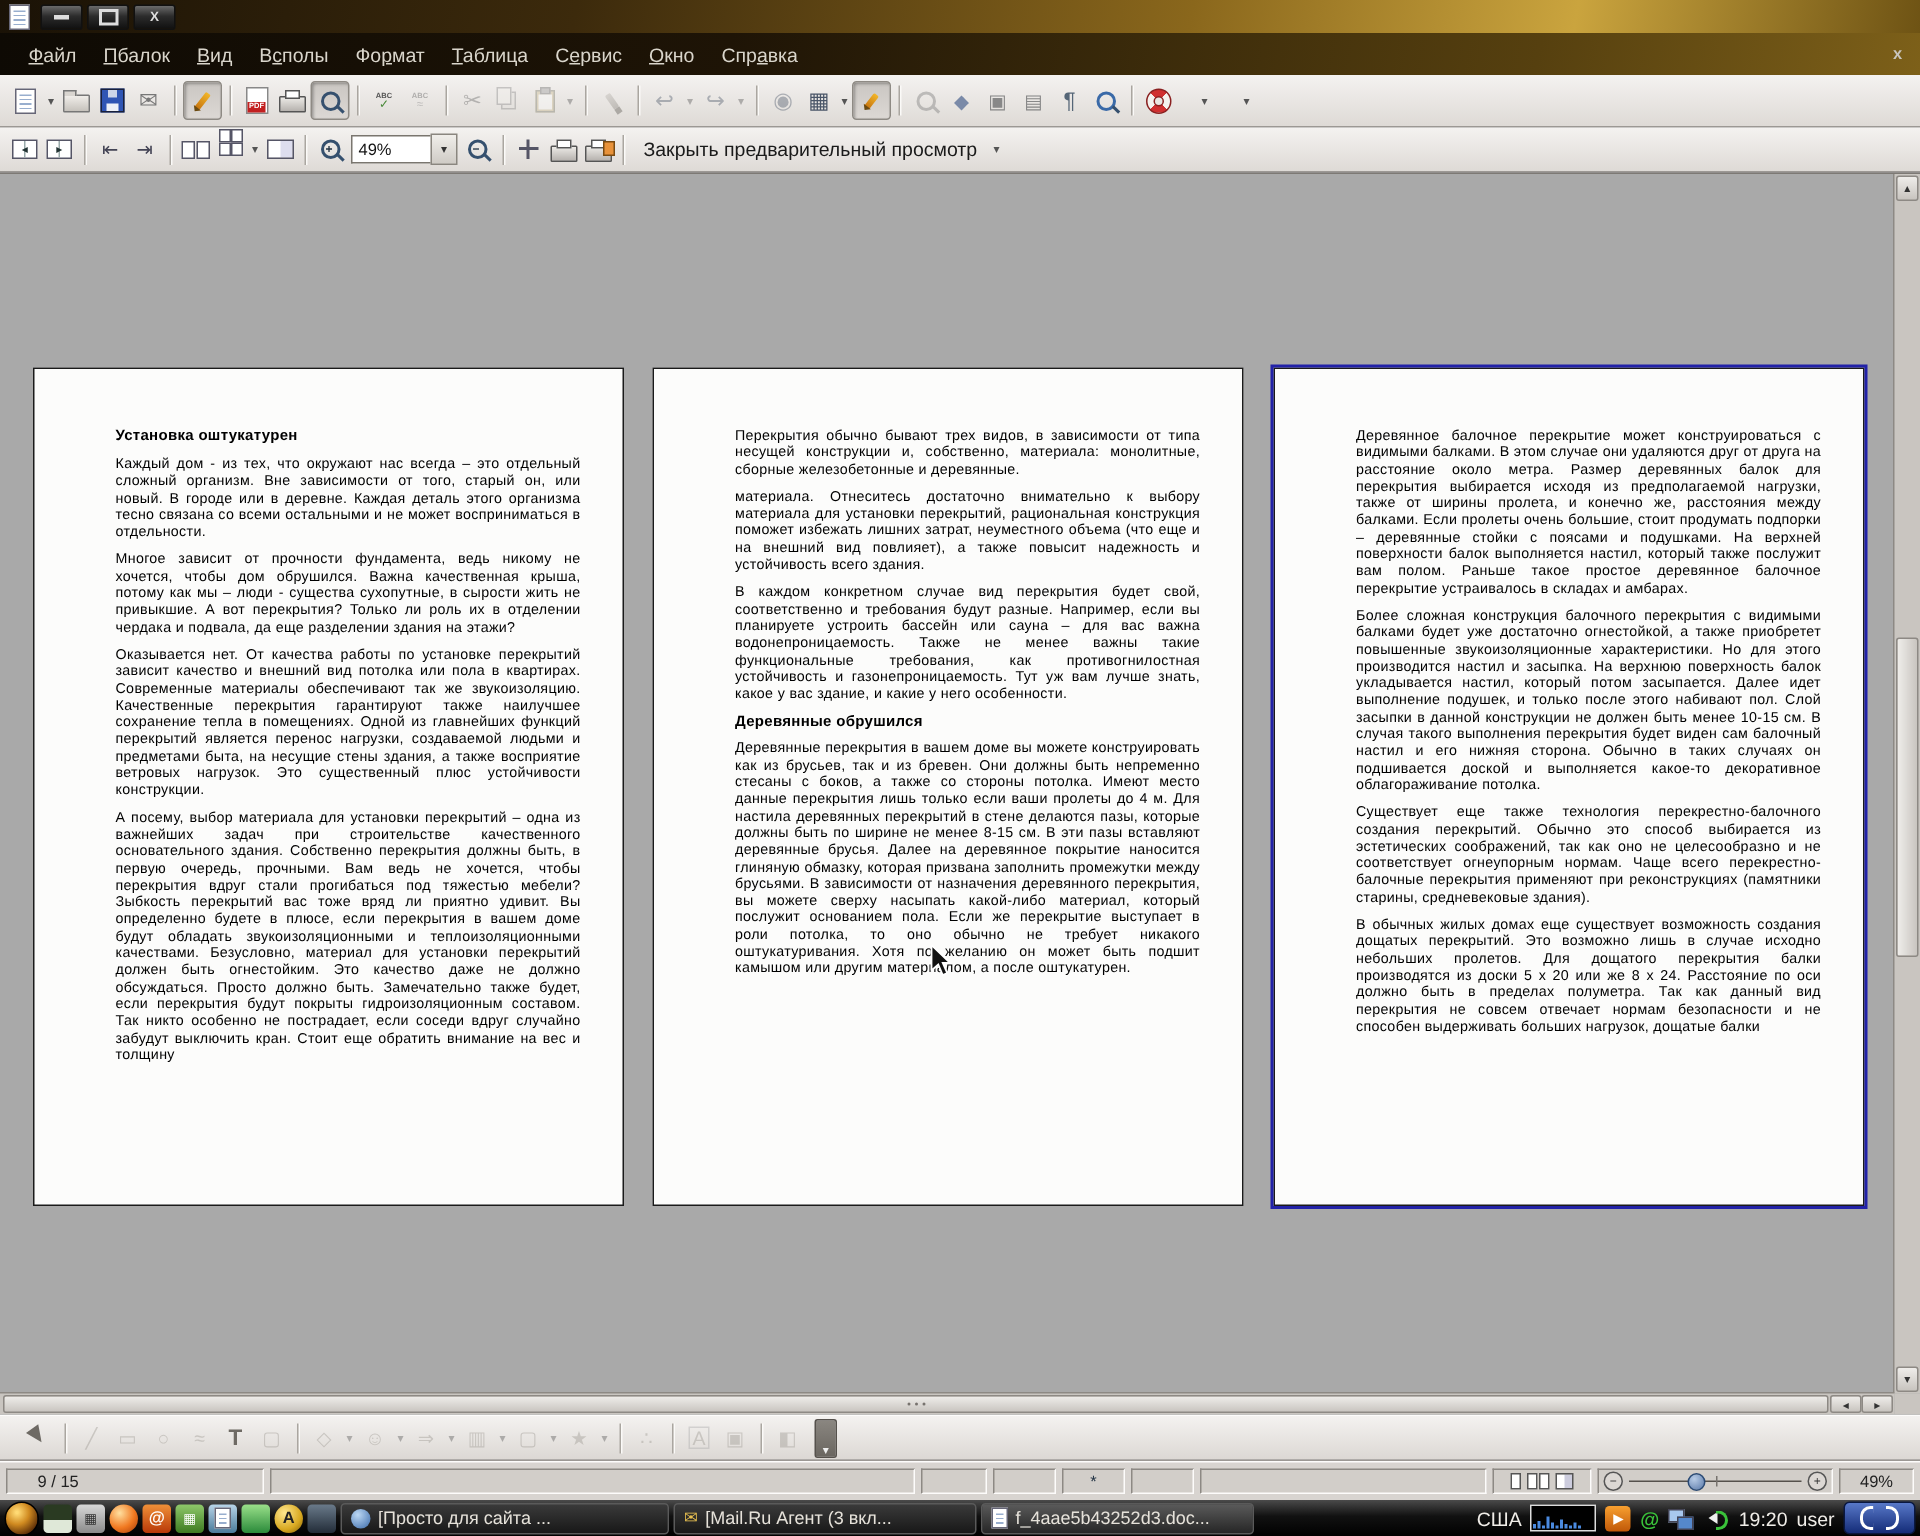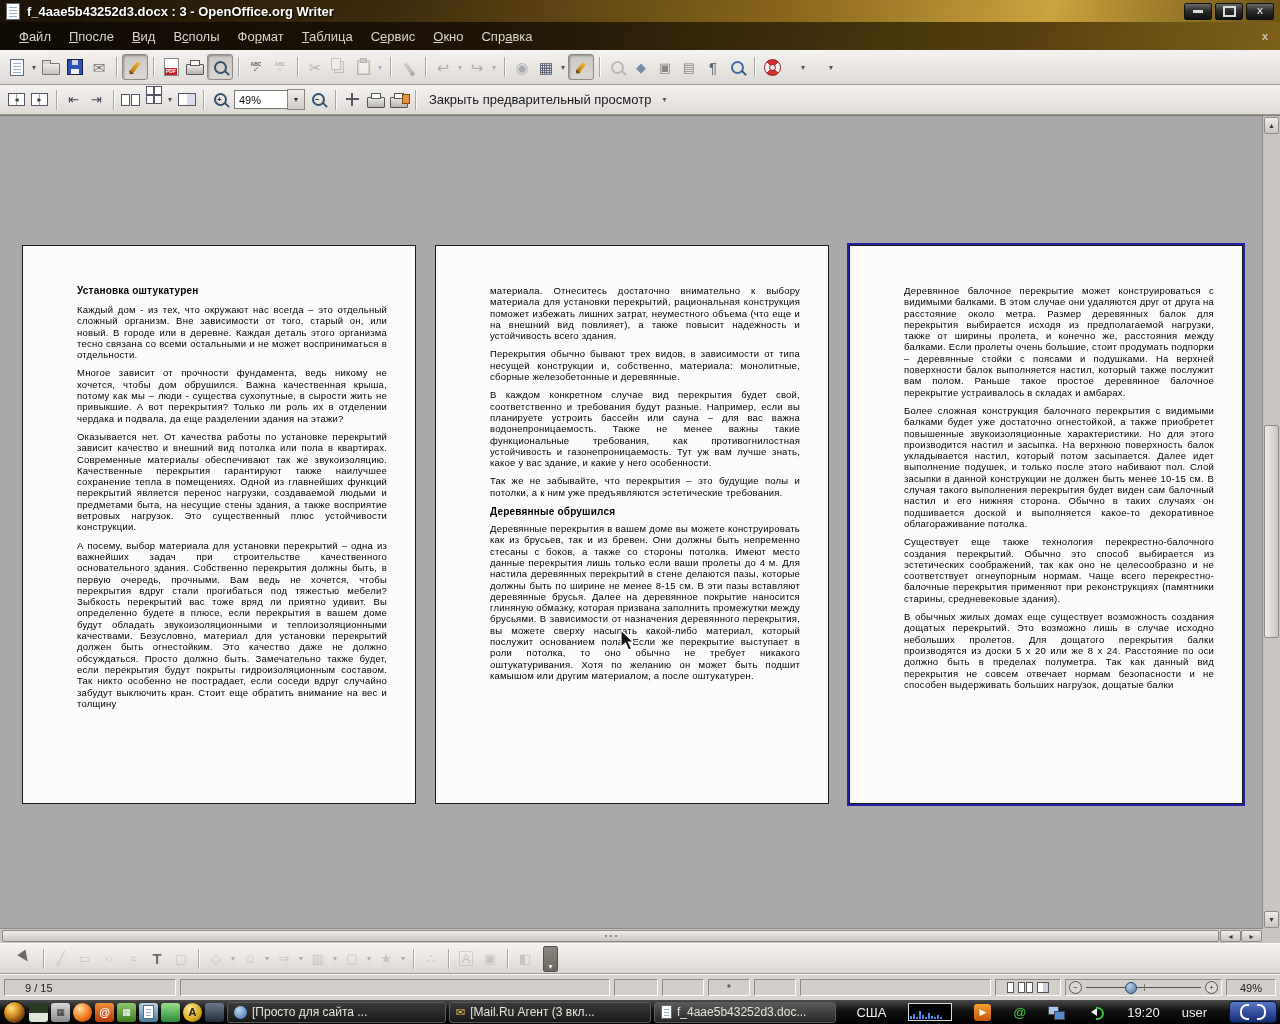--- a/index.html
+++ b/index.html
@@ -190,7 +190,6 @@
 
   <div class="titlebar">
     <span class="doc"></span>
-    <span class="title">f_4aae5b43252d3.docx : 3 - OpenOffice.org Writer</span>
     <span class="winbtns">
       <span class="winbtn">
           <span class="bar"></span>

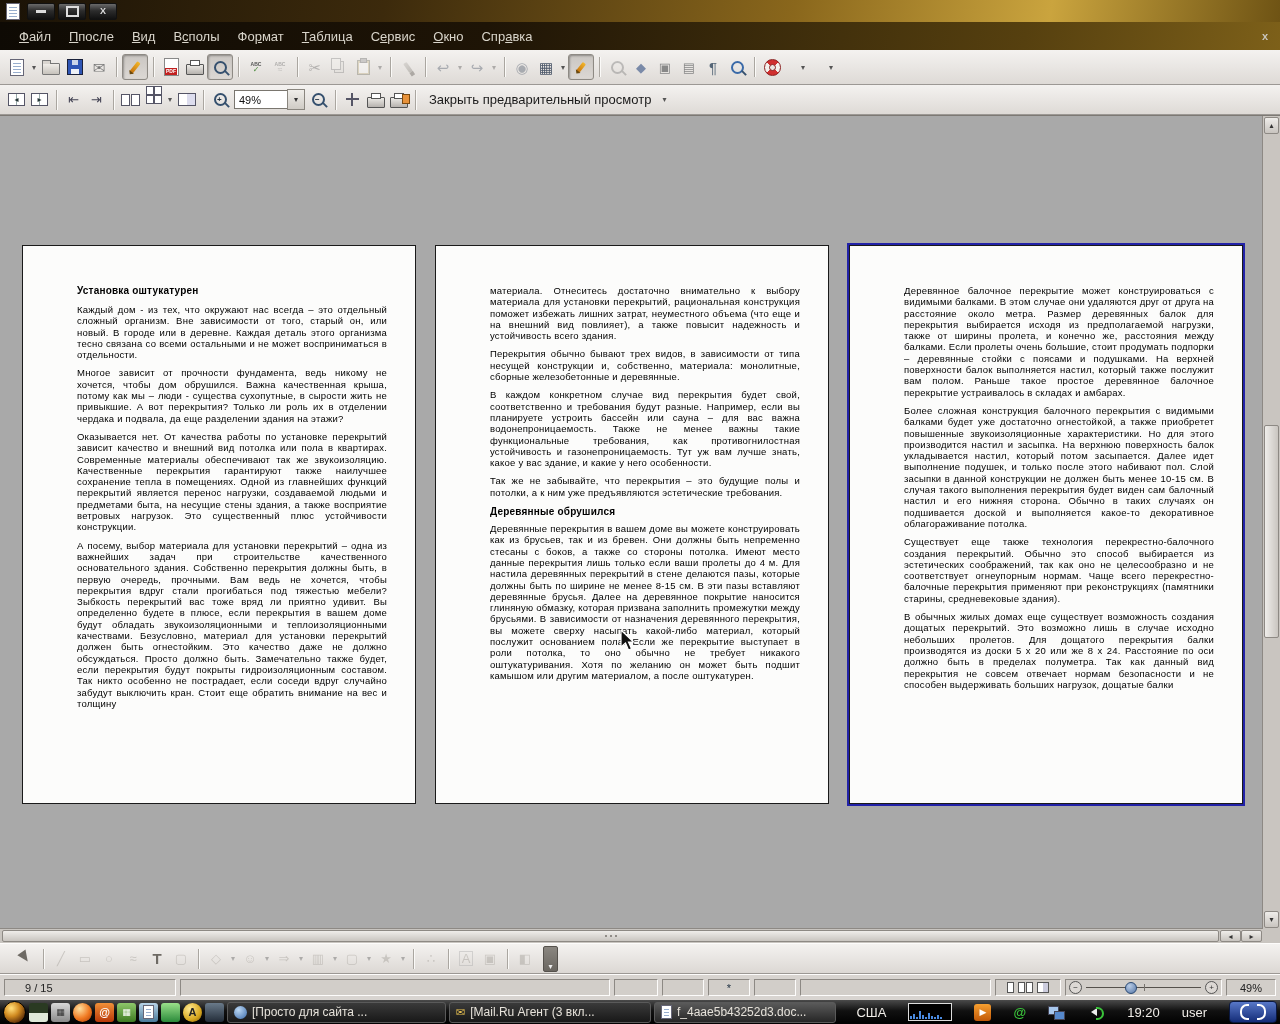--- a/index.html
+++ b/index.html
@@ -205,7 +205,7 @@
 
   <div class="menubar">
     <span class="menu-item"><span></span><span class="acc">Ф</span><span>айл</span></span>
-    <span class="menu-item"><span></span><span class="acc">П</span><span>после</span></span>
+    <span class="menu-item"><span></span><span class="acc">П</span><span>балок</span></span>
     <span class="menu-item"><span></span><span class="acc">В</span><span>ид</span></span>
     <span class="menu-item"><span>В</span><span class="acc">с</span><span>полы</span></span>
     <span class="menu-item"><span>Фо</span><span class="acc">р</span><span>мат</span></span>

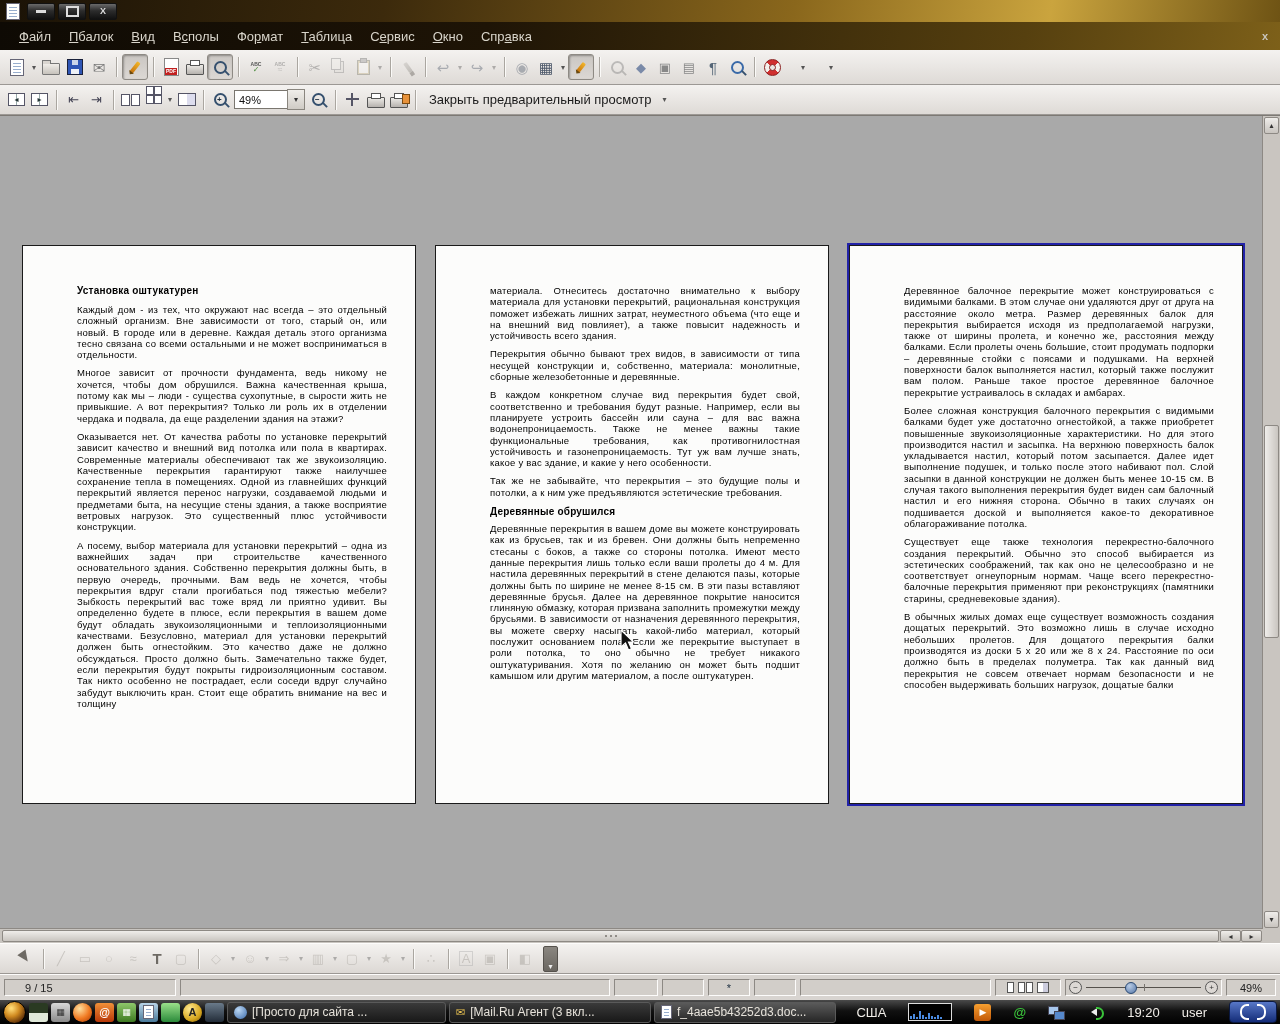--- a/index.html
+++ b/index.html
@@ -391,8 +391,8 @@
     </div>
 
     <div class="page" style="left:435px;">
+      <p>Перекрытия обычно бывают трех видов, в зависимости от типа несущей конструкции и, собственно, материала: монолитные, сборные железобетонные и деревянные.</p>
       <p>материала. Отнеситесь достаточно внимательно к выбору материала для установки перекрытий, рациональная конструкция поможет избежать лишних затрат, неуместного объема (что еще и на внешний вид повлияет), а также повысит надежность и устойчивость всего здания.</p>
-      <p>Перекрытия обычно бывают трех видов, в зависимости от типа несущей конструкции и, собственно, материала: монолитные, сборные железобетонные и деревянные.</p>
       <p>В каждом конкретном случае вид перекрытия будет свой, соответственно и требования будут разные. Например, если вы планируете устроить бассейн или сауна – для вас важна водонепроницаемость. Также не менее важны такие функциональные требования, как противогнилостная устойчивость и газонепроницаемость. Тут уж вам лучше знать, какое у вас здание, и какие у него особенности.</p>
       <p>Так же не забывайте, что перекрытия – это будущие полы и потолки, а к ним уже предъявляются эстетические требования.</p>
       <div class="h2">Деревянные обрушился</div>

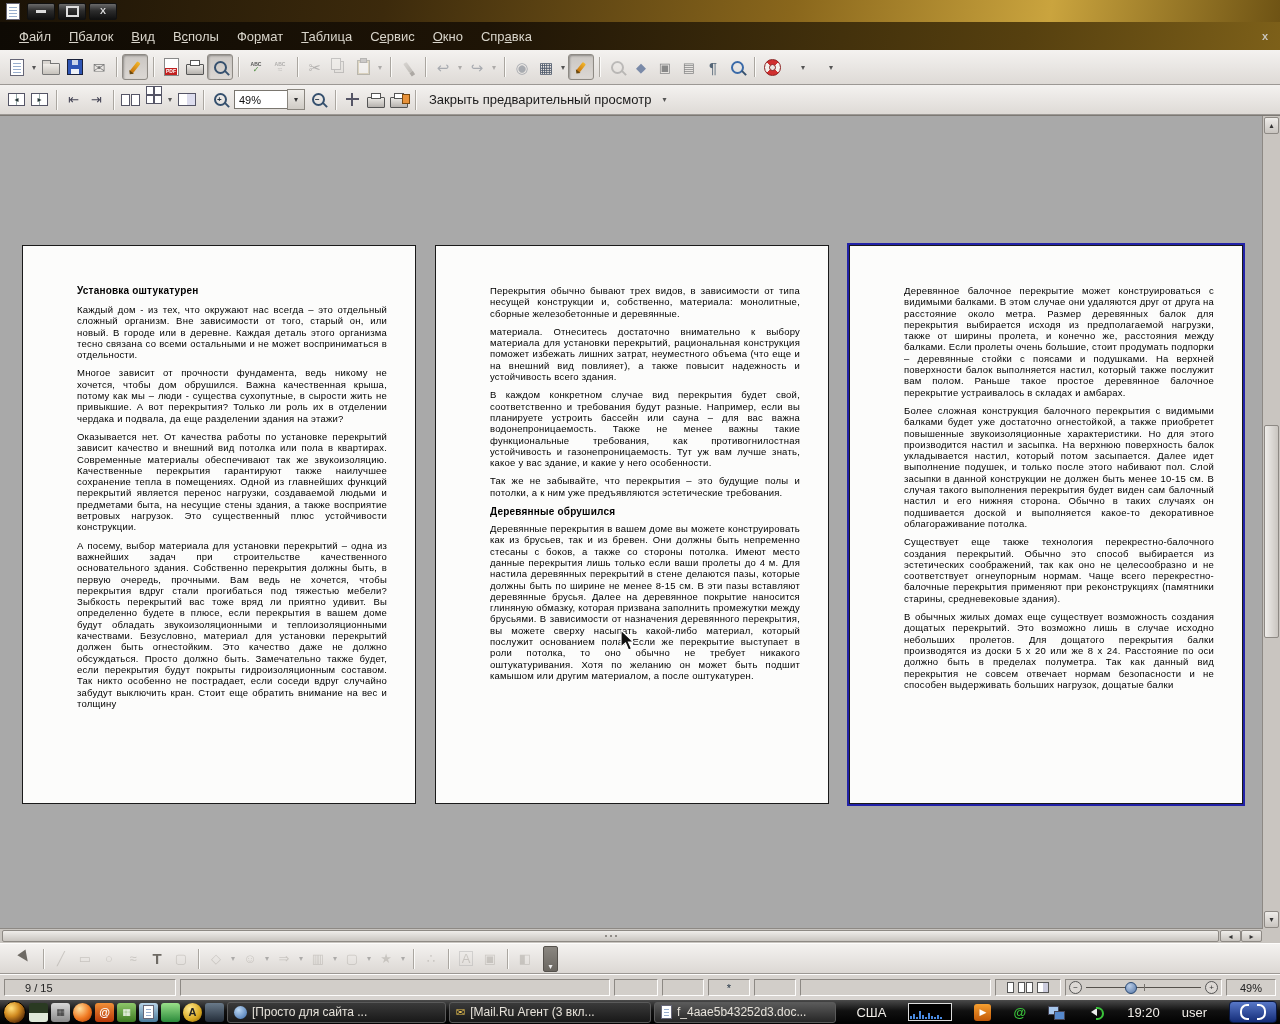--- a/index.html
+++ b/index.html
@@ -394,7 +394,6 @@
       <p>Перекрытия обычно бывают трех видов, в зависимости от типа несущей конструкции и, собственно, материала: монолитные, сборные железобетонные и деревянные.</p>
       <p>материала. Отнеситесь достаточно внимательно к выбору материала для установки перекрытий, рациональная конструкция поможет избежать лишних затрат, неуместного объема (что еще и на внешний вид повлияет), а также повысит надежность и устойчивость всего здания.</p>
       <p>В каждом конкретном случае вид перекрытия будет свой, соответственно и требования будут разные. Например, если вы планируете устроить бассейн или сауна – для вас важна водонепроницаемость. Также не менее важны такие функциональные требования, как противогнилостная устойчивость и газонепроницаемость. Тут уж вам лучше знать, какое у вас здание, и какие у него особенности.</p>
-      <p>Так же не забывайте, что перекрытия – это будущие полы и потолки, а к ним уже предъявляются эстетические требования.</p>
       <div class="h2">Деревянные обрушился</div>
       <p>Деревянные перекрытия в вашем доме вы можете конструировать как из брусьев, так и из бревен. Они должны быть непременно стесаны с боков, а также со стороны потолка. Имеют место данные перекрытия лишь только если ваши пролеты до 4 м. Для настила деревянных перекрытий в стене делаются пазы, которые должны быть по ширине не менее 8-15 см. В эти пазы вставляют деревянные брусья. Далее на деревянное покрытие наносится глиняную обмазку, которая призвана заполнить промежутки между брусьями. В зависимости от назначения деревянного перекрытия, вы можете сверху насыпать какой-либо материал, который послужит основанием пола.  Если же перекрытие выступает в роли потолка, то оно обычно не требует никакого оштукатуривания. Хотя по желанию он может быть подшит камышом или другим материалом, а после оштукатурен.</p>
     </div>

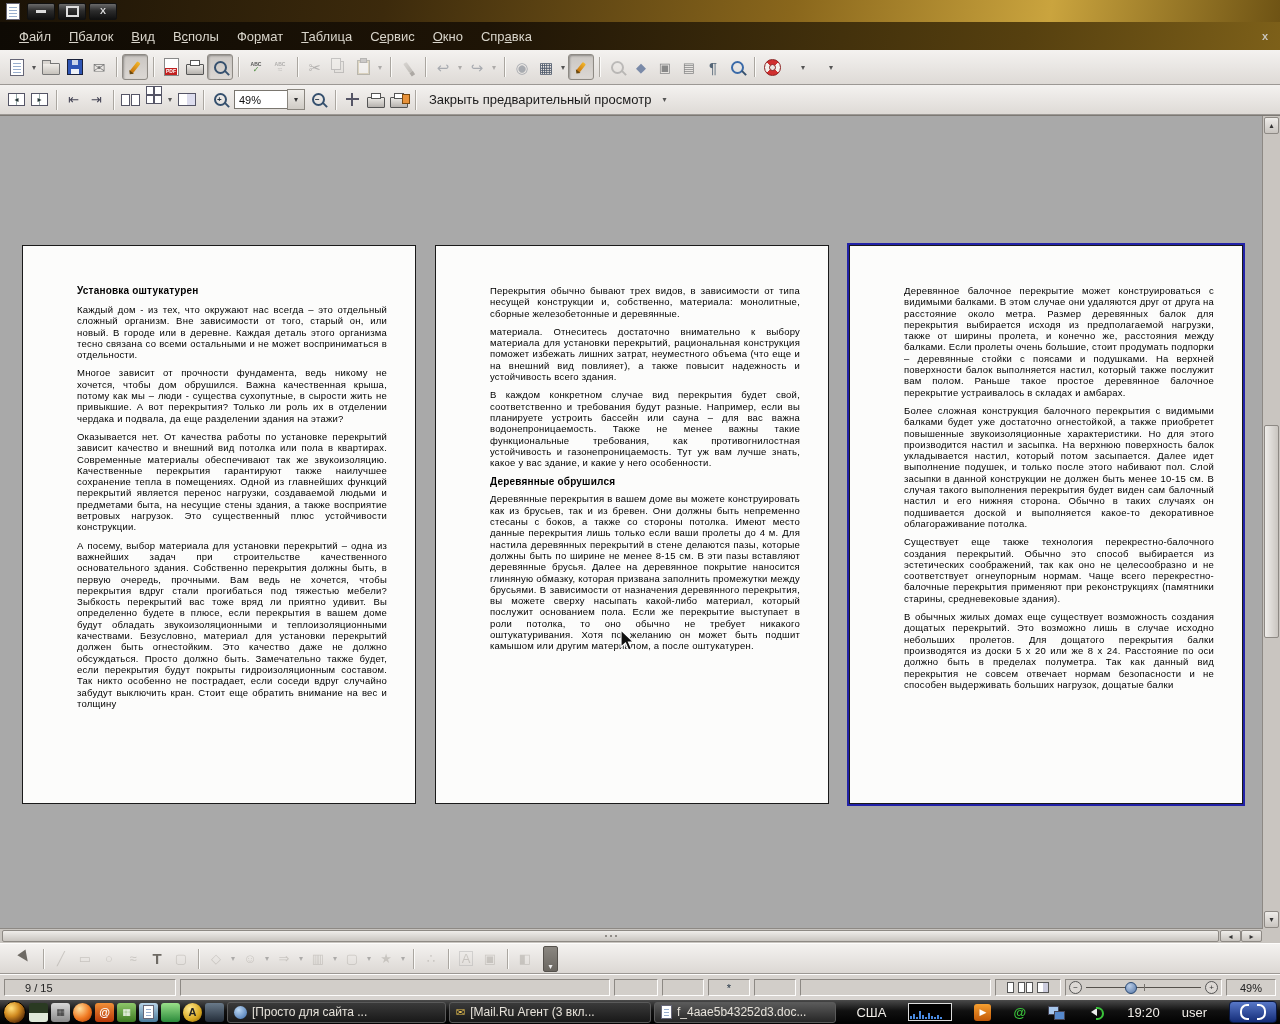--- a/index.html
+++ b/index.html
@@ -165,7 +165,7 @@
     background:linear-gradient(#3a3a3a,#181818);border:1px solid #5a5a5a;color:#e6e2da;font-size:12px;
     white-space:nowrap;overflow:hidden;flex:0 0 auto;}
   .taskwin.active{background:linear-gradient(#5a5a5a,#262626);align-items:center;}
-  .tray{margin-left:auto;display:flex;align-items:center;gap:22px;color:#f0ede8;font-size:13px;}
+  .tray{margin-left:auto;display:flex;align-items:center;gap:6px;color:#f0ede8;font-size:13px;}
   .hst{width:44px;height:18px;background:#000;border:1px solid #ddd;display:flex;align-items:flex-end;gap:1px;
     padding:1px;box-sizing:border-box;}
   .hst i{display:block;width:2px;background:#4a8ae0;}

